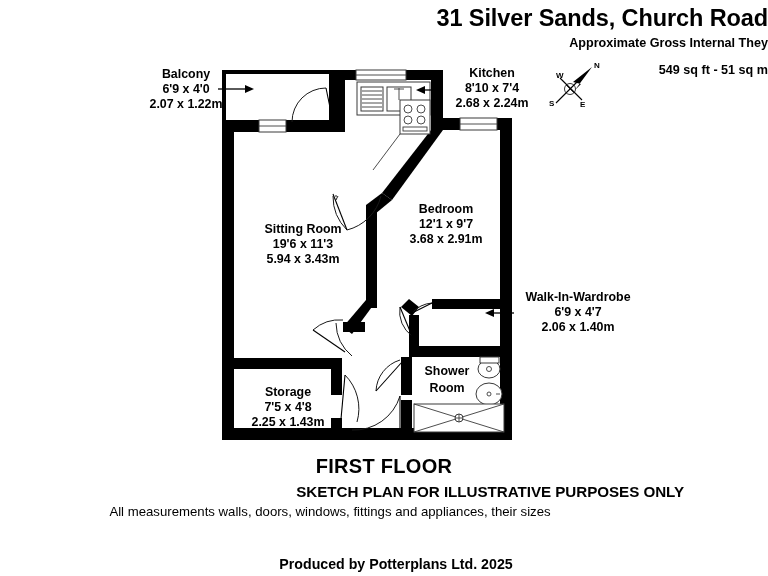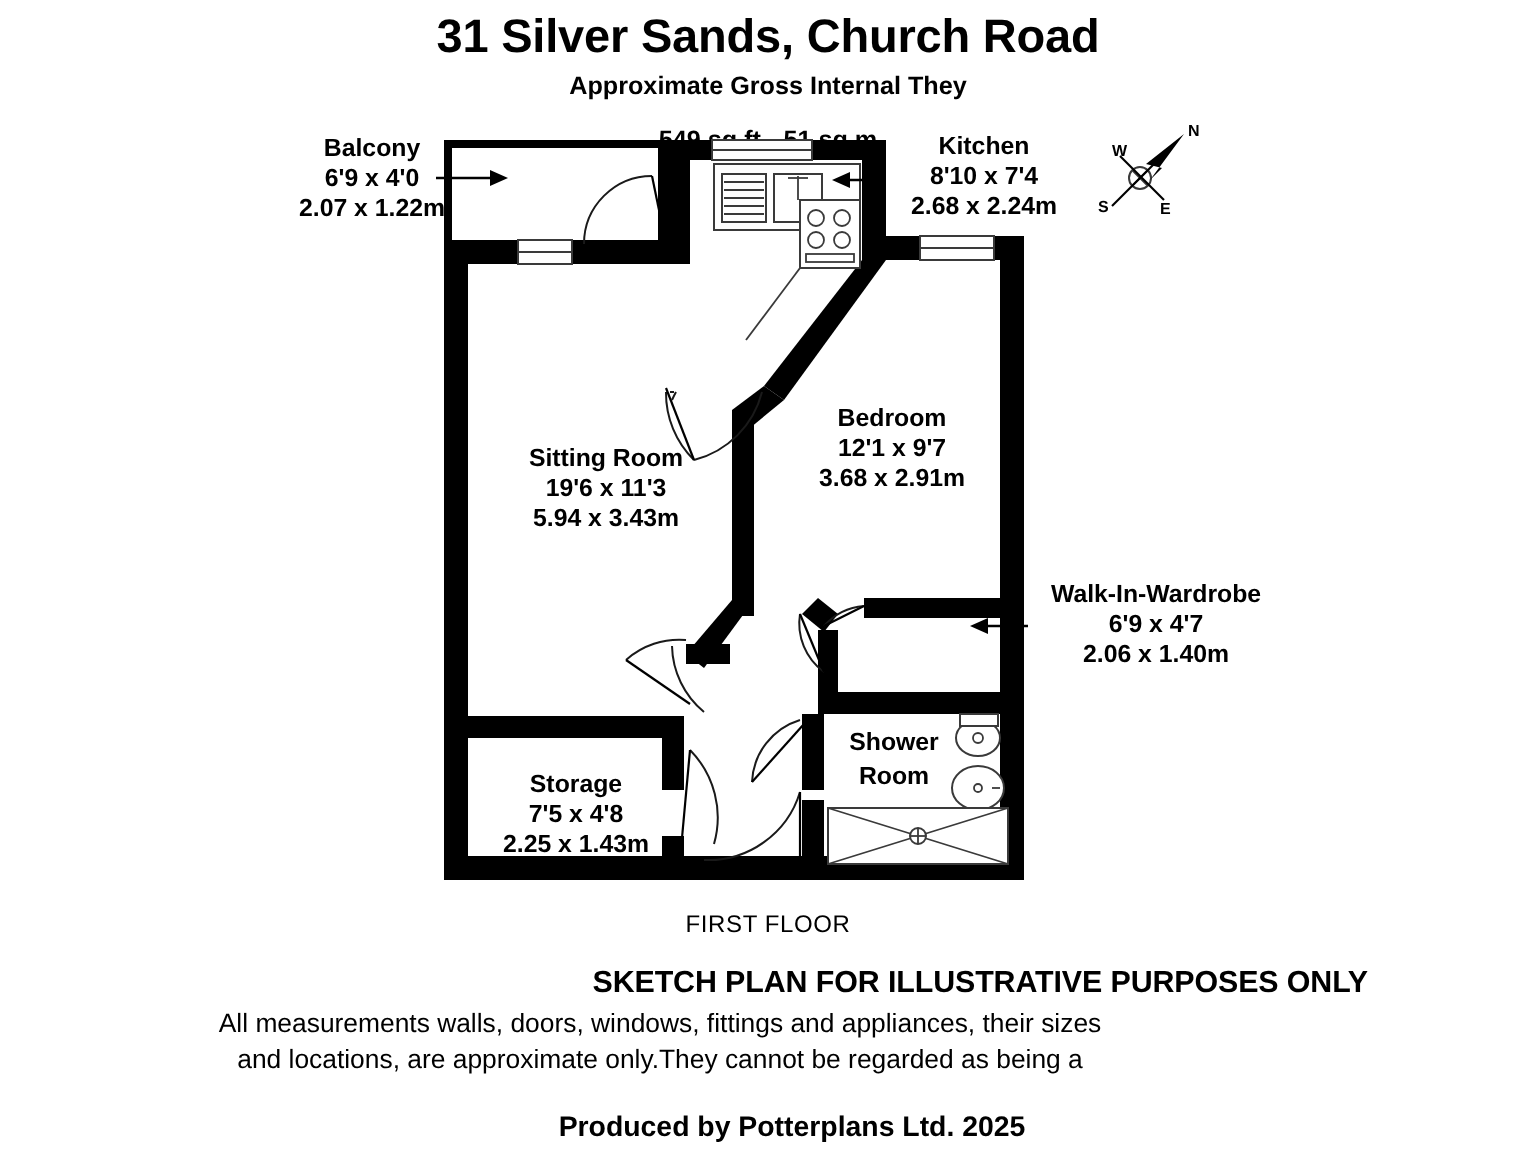--- a/index.html
+++ b/index.html
@@ -26,7 +26,7 @@
     top: 0;
     left: 0;
     width: 768px;
-    text-align: center;
+    text-align: right;
   }
   .title {
     font-size: 23.5px;

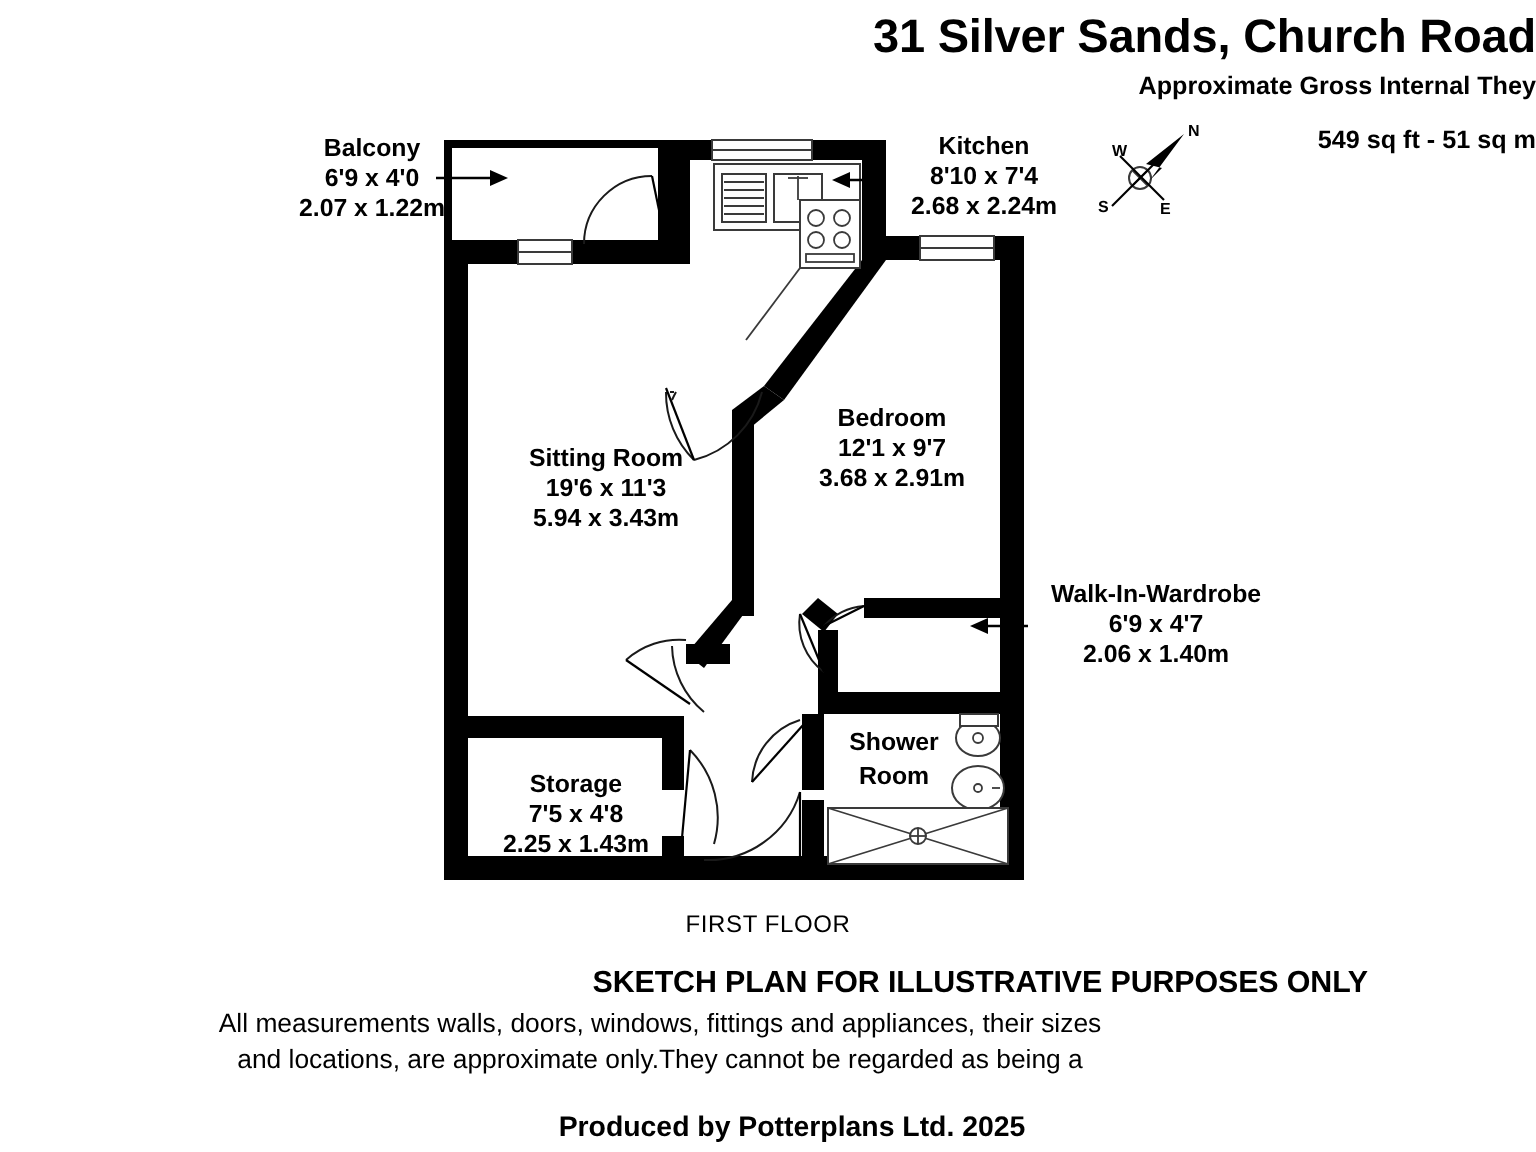--- a/index.html
+++ b/index.html
@@ -107,8 +107,8 @@
     left: 0;
     width: 768px;
     text-align: center;
-    font-size: 12px;
-    font-weight: normal;
+    font-size: 20px;
+    font-weight: bold;
     letter-spacing: 0.3px;
   }
   .disclaimer-head {

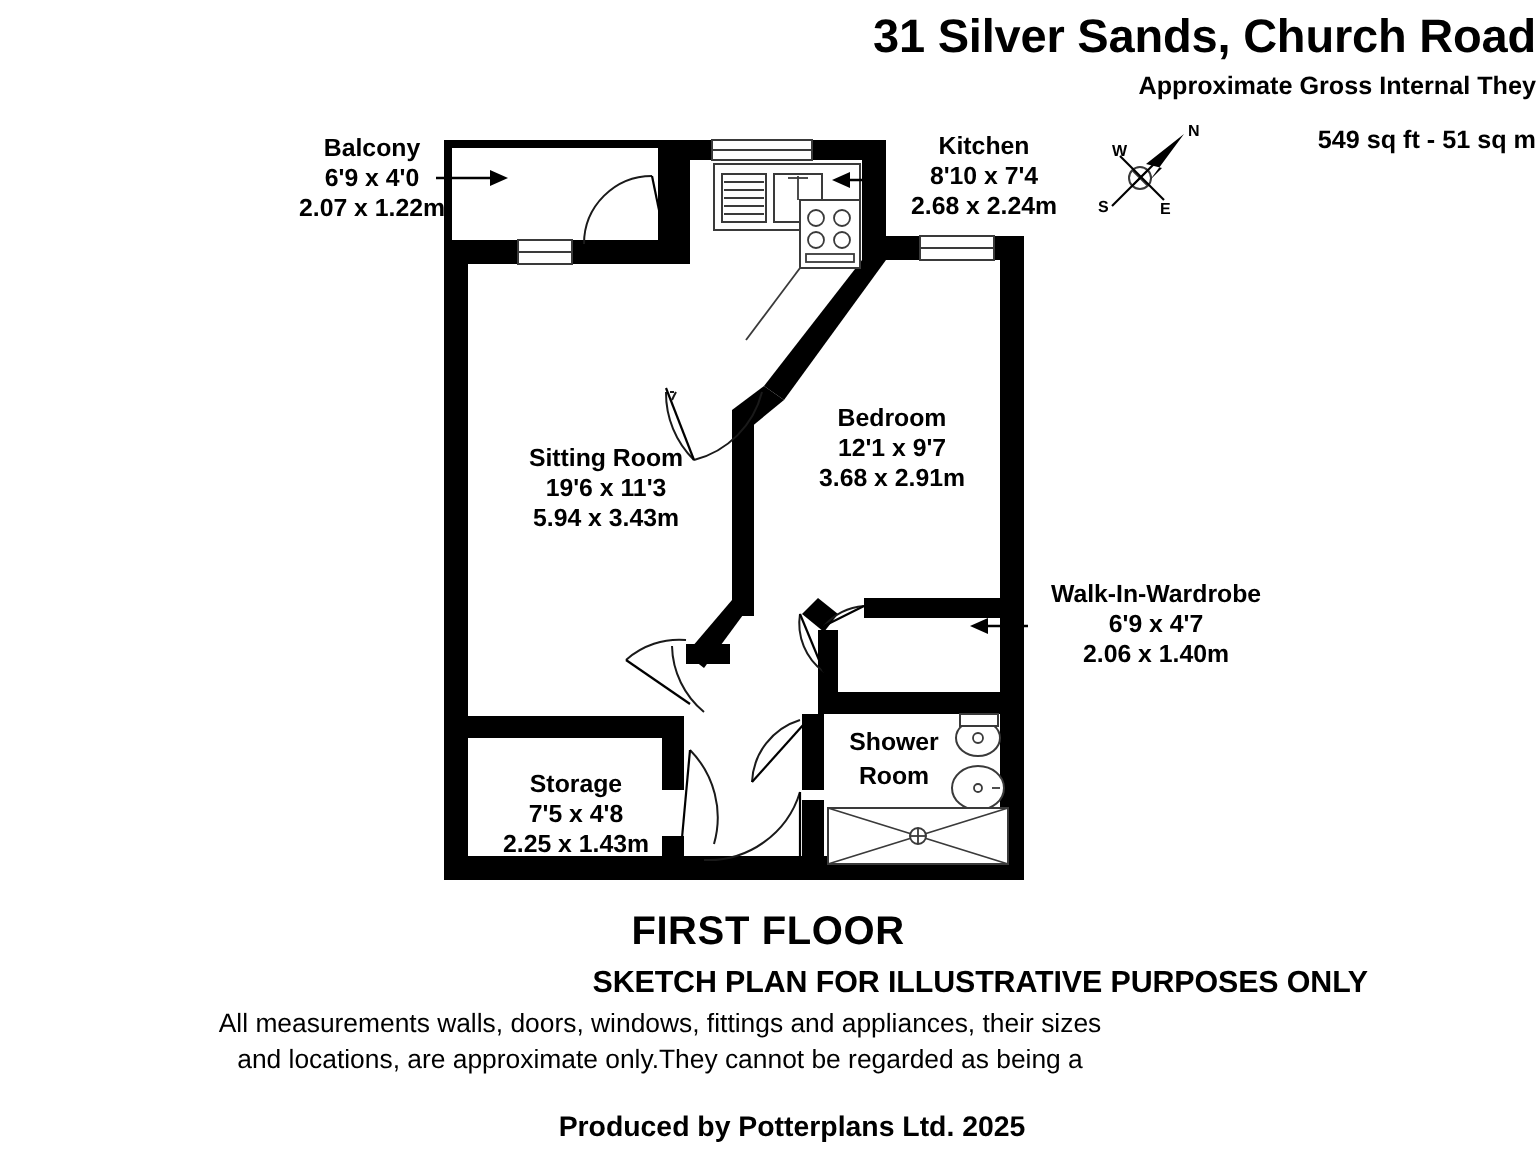--- a/index.html
+++ b/index.html
@@ -366,7 +366,6 @@
   <div class="disclaimer-head">SKETCH PLAN FOR ILLUSTRATIVE PURPOSES ONLY</div>
   <div class="disclaimer-body">
     <div>All measurements walls, doors, windows, fittings and appliances, their sizes</div>
-    <div>and locations, are approximate only.They cannot be regarded as being a</div>
   </div>
   <div class="produced">Produced by Potterplans Ltd. 2025</div>
 

